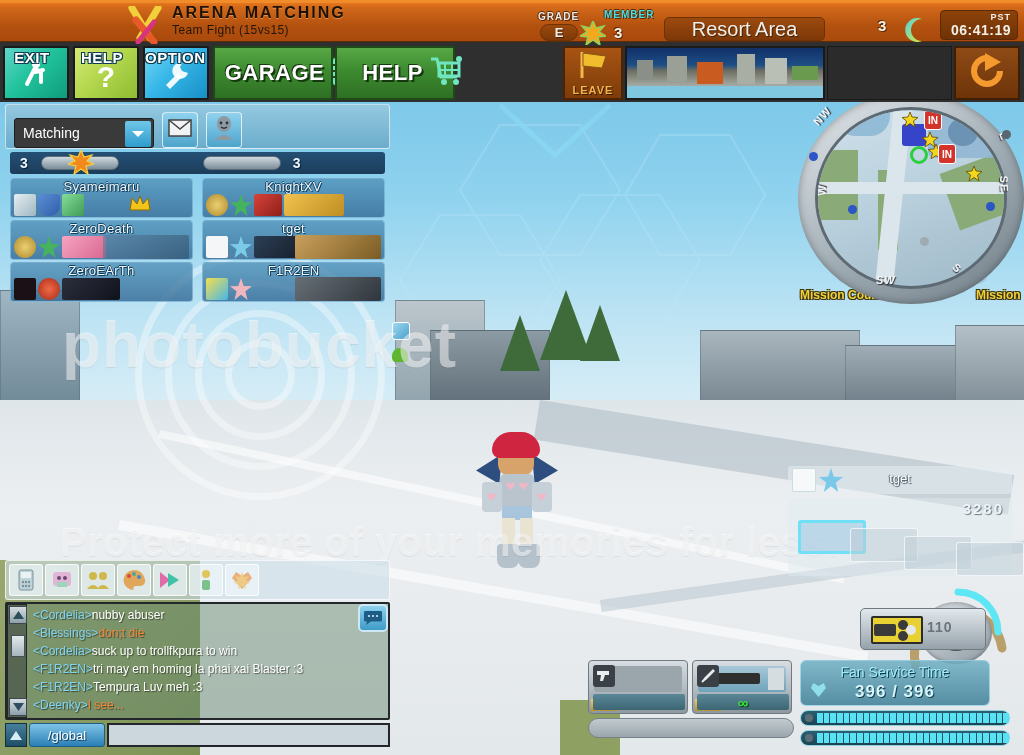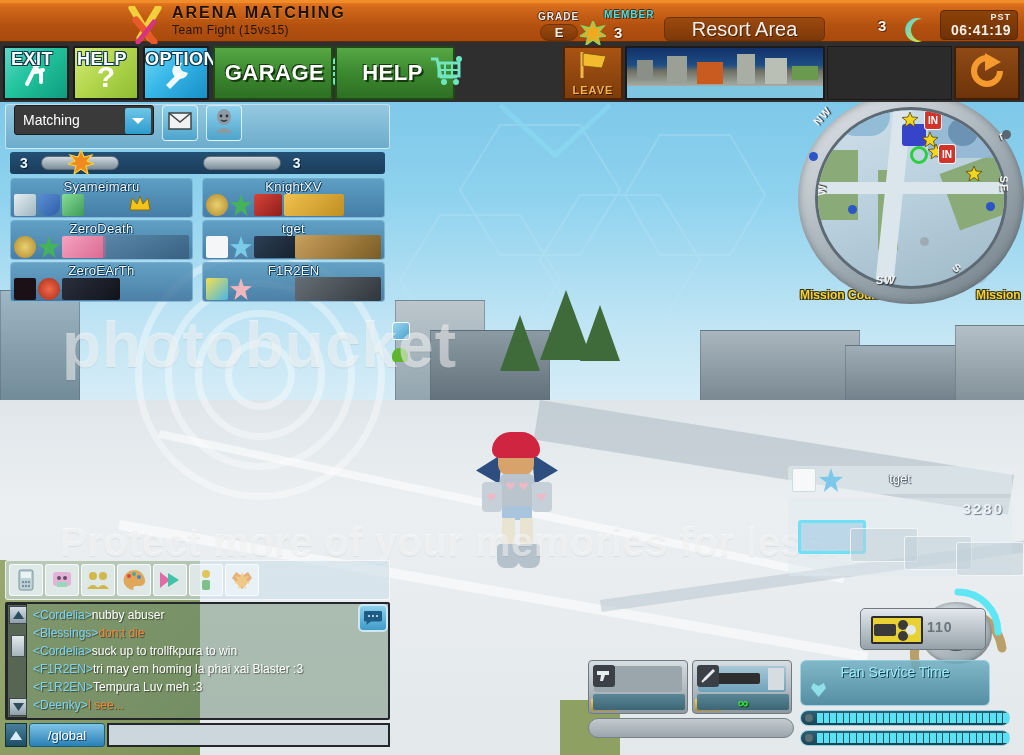--- a/index.html
+++ b/index.html
@@ -129,7 +129,7 @@
   }
   .sqbtn .cap {
     position: absolute; top: 1px; left: 0; right: 8px; text-align: center;
-    font-size: 18px; font-weight: bold; color: #fff; letter-spacing: .5px;
+    font-size: 15px; font-weight: bold; color: #fff; letter-spacing: .5px;
     text-shadow: 1px 1px 0 #0d3b50, -1px -1px 0 #0d3b50, 1px -1px 0 #0d3b50, -1px 1px 0 #0d3b50;
   }
   .b-exit { left: 3px; background: linear-gradient(135deg,#5fd6c9,#21c39c 45%,#0f9c7e); }

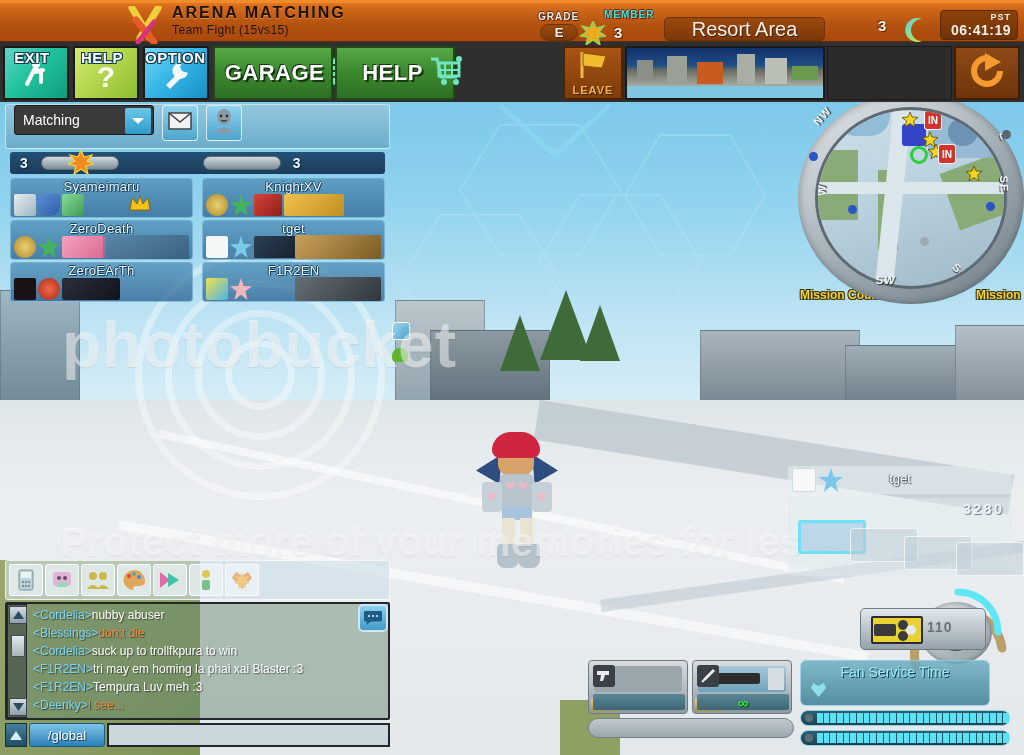--- a/index.html
+++ b/index.html
@@ -177,7 +177,7 @@
     position: absolute; left: 0; top: 0; width: 385px; height: 45px;
     background: linear-gradient(to bottom, rgba(150,200,222,.92), rgba(106,170,200,.92));
     border: 1px solid rgba(255,255,255,.6); border-radius: 3px;
-    display: flex; align-items: flex-start; padding: 0 8px; gap: 8px;
+    display: flex; align-items: flex-end; padding: 0 8px; gap: 8px;
   }
   .dropdown {
     width: 140px; height: 30px; background: #3a3a3a; border: 1px solid #1d1d1d;

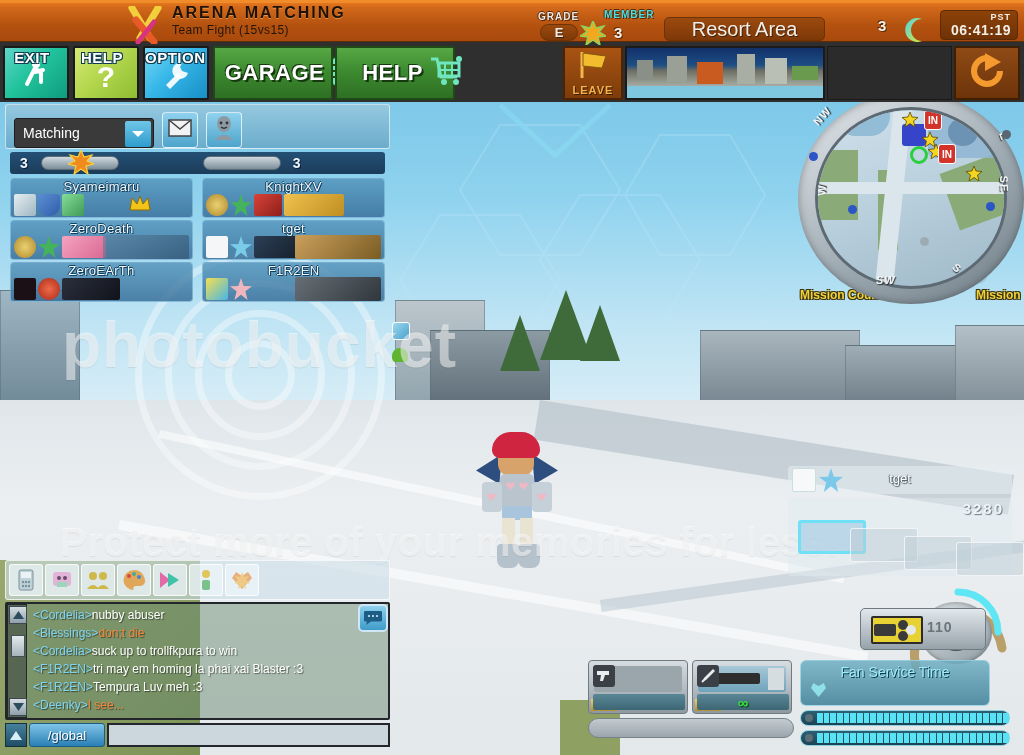--- a/index.html
+++ b/index.html
@@ -983,6 +983,7 @@
     <div class="fan-plate">
       <div class="fan-heart"></div>
       <div class="fan-title">Fan Service Time</div>
+      <div class="fan-val">396 / 396</div>
     </div>
 
     <div class="seg-bar" id="segbar1" style="top:50px;">

